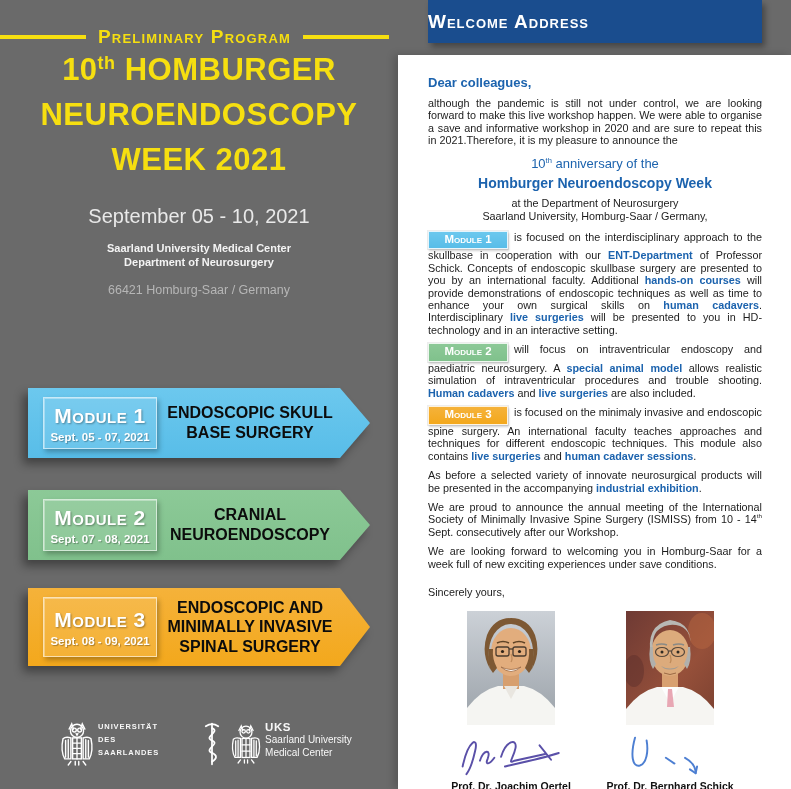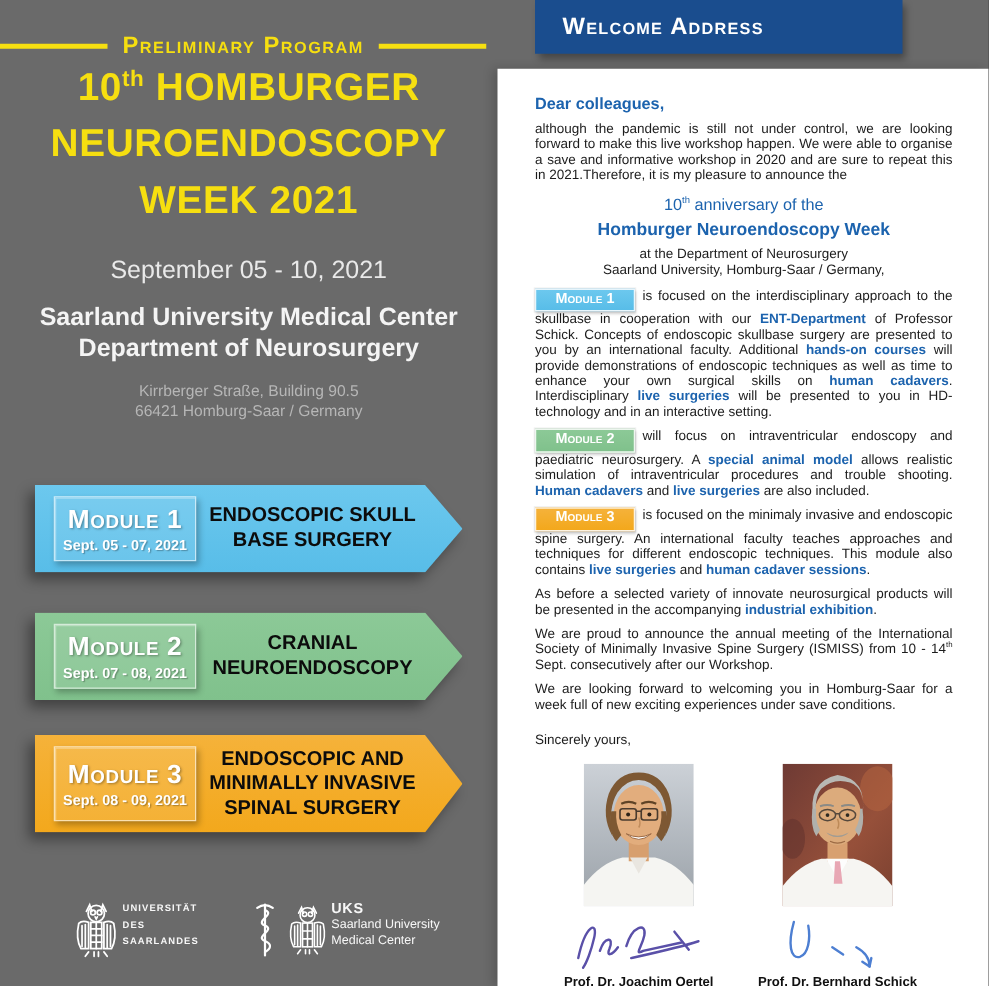--- a/index.html
+++ b/index.html
@@ -39,9 +39,9 @@
   .uks-text .l1{font-weight:bold;font-size:11.5px;letter-spacing:0.5px;}
   .uks-text .l2,.uks-text .l3{font-size:10px;line-height:1.3;}
   
-  .welcome-header{position:absolute;left:428px;top:0;width:294px;height:43px;
+  .welcome-header{position:absolute;left:428px;top:0;width:334px;height:43px;
                   background:var(--headerBlue,#1a4d8e);color:#fff;display:flex;align-items:center;
-                  padding-left:22px;box-sizing:border-box;font-variant:small-caps;font-weight:bold;
+                  box-sizing:border-box;font-variant:small-caps;font-weight:bold;
                   font-size:19px;letter-spacing:1px;box-shadow:3px 4px 6px rgba(0,0,0,0.35);}
   .card{position:absolute;left:398px;top:55px;right:0;bottom:0;background:#fff;
         padding:20px 29px 0 30px;box-sizing:border-box;box-shadow:-4px 0 8px rgba(0,0,0,0.18);

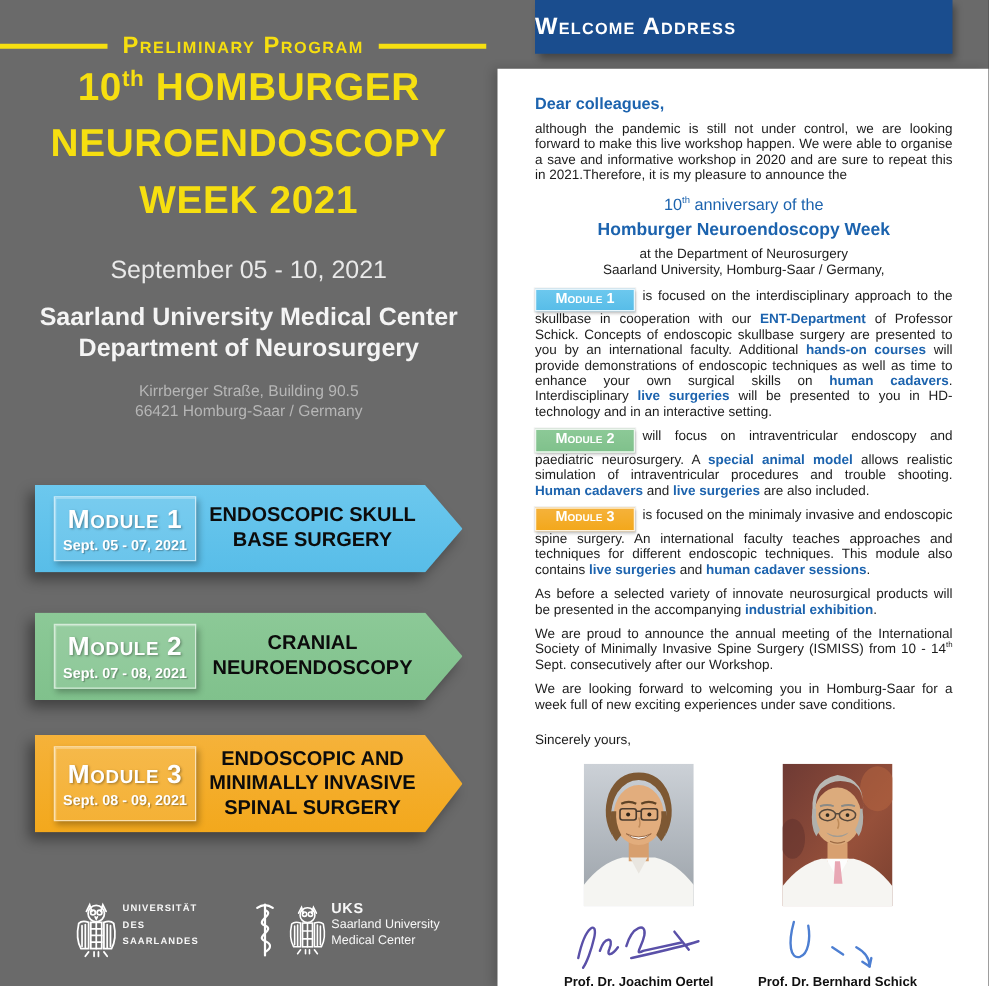--- a/index.html
+++ b/index.html
@@ -15,7 +15,7 @@
   .title{text-align:center;color:var(--yellow,#f6df10);
          font-size:31px;font-weight:bold;line-height:1.45;letter-spacing:0.5px;}
   .date{margin-top:22px;text-align:center;color:#e9e9e9;font-size:20px;}
-  .org{margin-top:14px;text-align:center;color:#f4f4f4;font-weight:bold;font-size:20px;line-height:1.25;}
+  .org{margin-top:14px;text-align:center;color:#f4f4f4;font-weight:bold;font-size:11px;line-height:1.25;}
   .addr{margin-top:13px;text-align:center;color:#b6b6b6;font-size:12.5px;line-height:1.32;}
   .arrow-wrap{position:absolute;left:28px;width:342px;filter:drop-shadow(-5px 6px 5px rgba(0,0,0,0.38));}
   .aw1{top:388px;height:70px;} .aw2{top:490px;height:70px;} .aw3{top:588px;height:78px;}

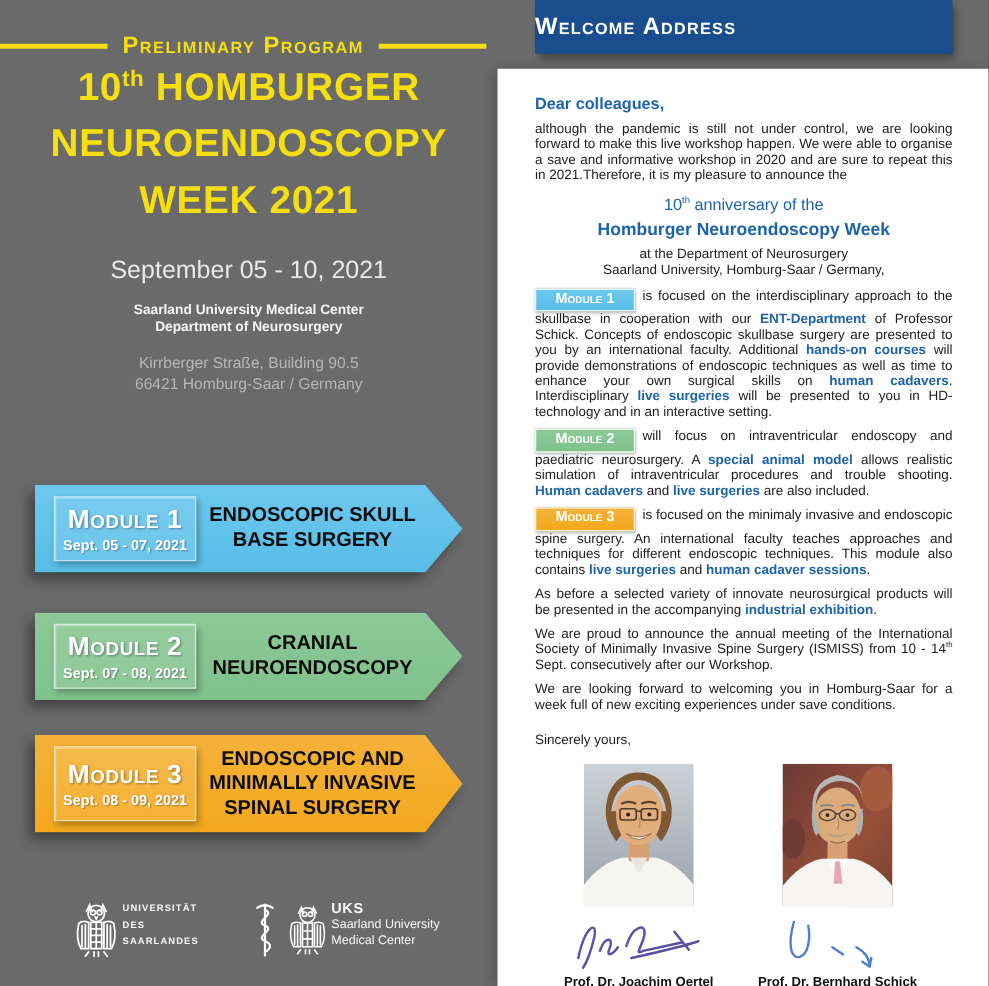--- a/index.html
+++ b/index.html
@@ -95,7 +95,6 @@
     </div>
 
     <div class="addr">
-      <div>Kirrberger Straße, Building 90.5</div>
       <div>66421 Homburg-Saar / Germany</div>
     </div>
 

